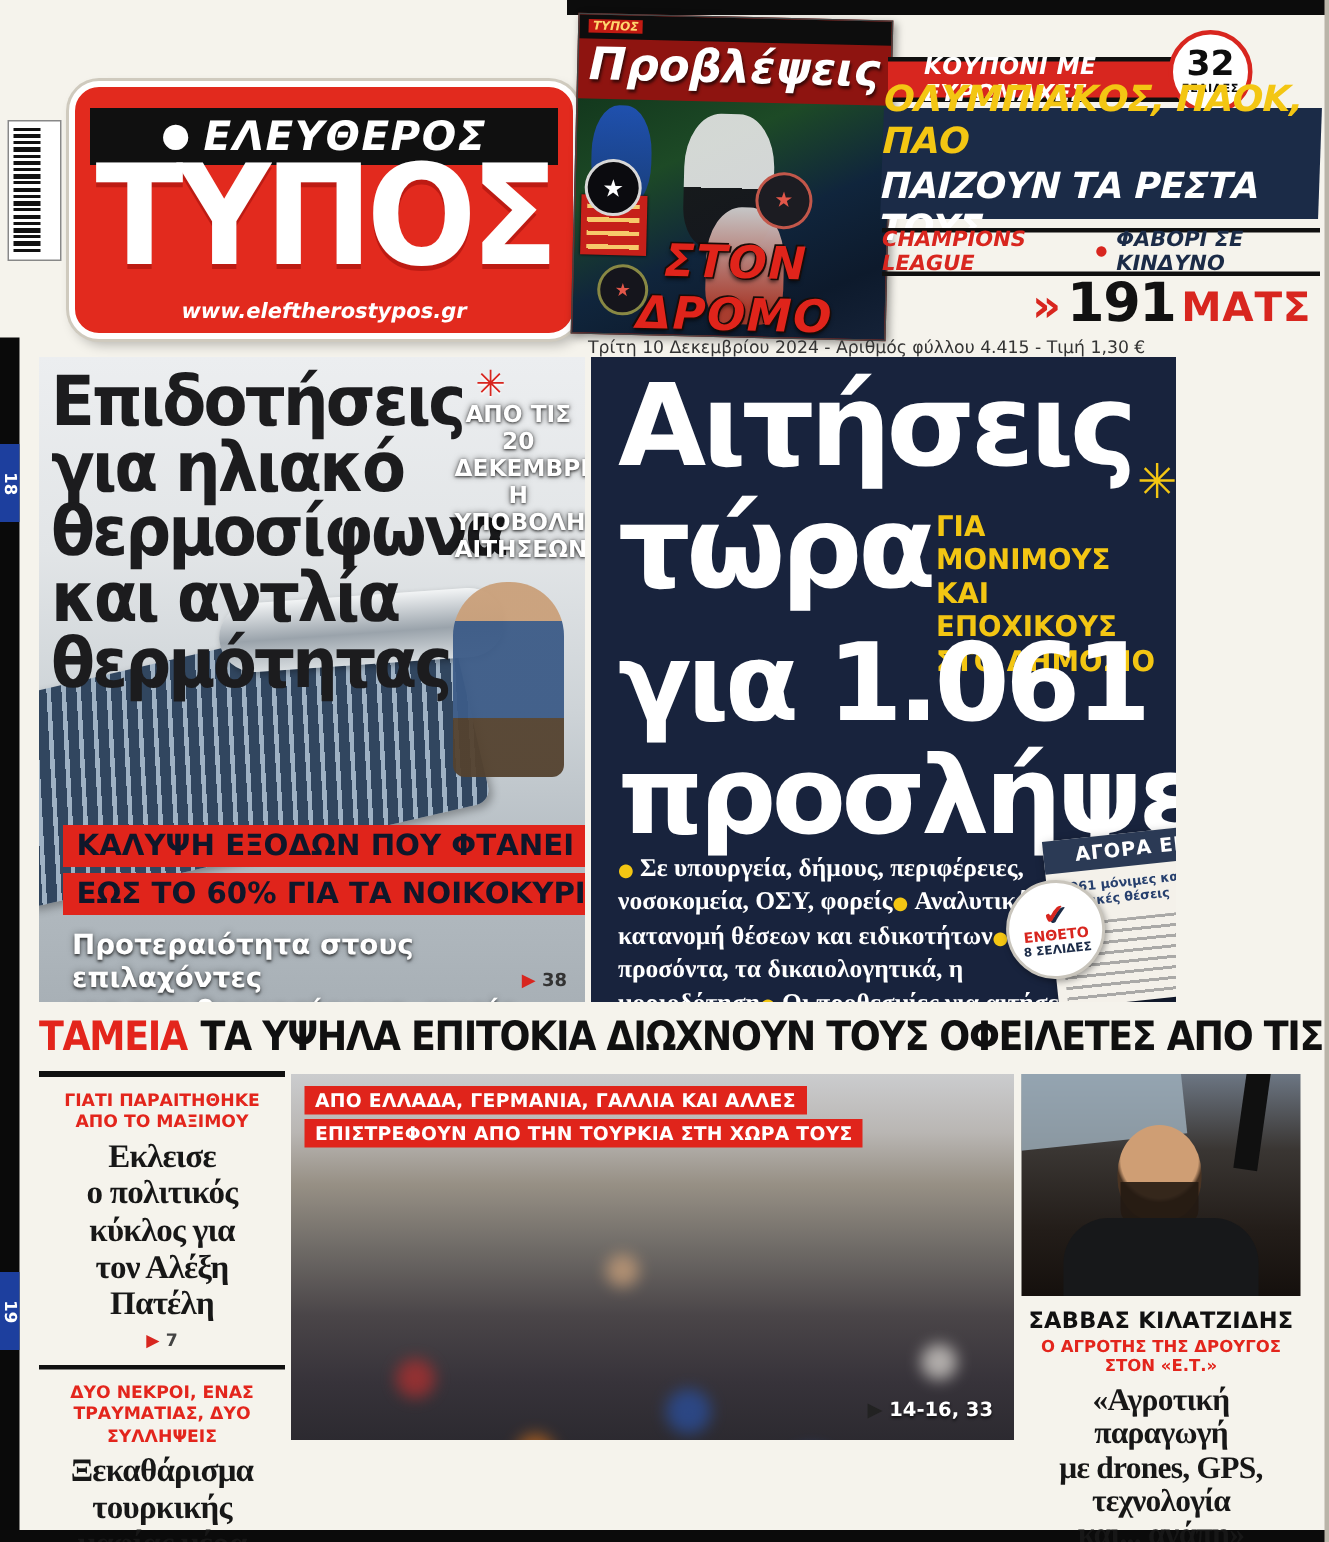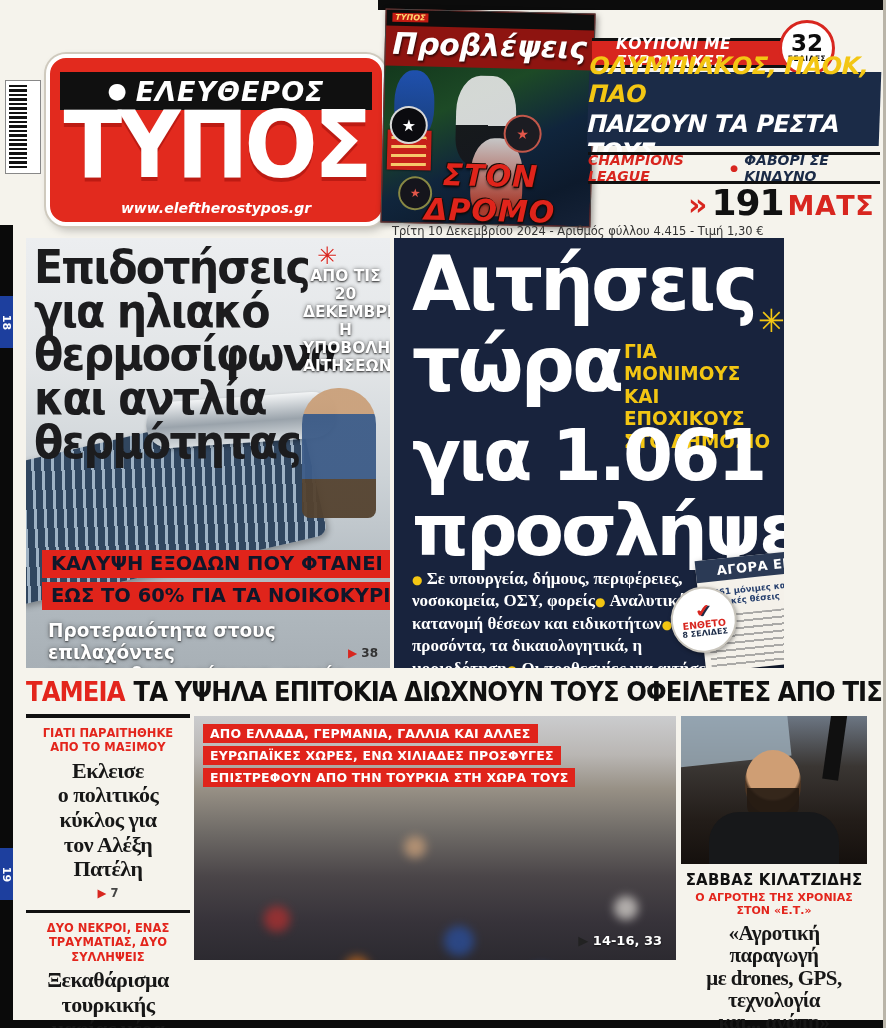--- a/index.html
+++ b/index.html
@@ -364,7 +364,6 @@
     <div class="dot-blob" style="left:210px;top:120px;width:22px;height:22px;background:#caa07a;"></div>
     <div class="photo-kicker">
         <div class="photo-kicker-line">ΑΠΟ ΕΛΛΑΔΑ, ΓΕΡΜΑΝΙΑ, ΓΑΛΛΙΑ ΚΑΙ ΑΛΛΕΣ</div>
-        <div class="photo-kicker-line">ΕΥΡΩΠΑΪΚΕΣ ΧΩΡΕΣ, ΕΝΩ ΧΙΛΙΑΔΕΣ ΠΡΟΣΦΥΓΕΣ</div>
         <div class="photo-kicker-line">ΕΠΙΣΤΡΕΦΟΥΝ ΑΠΟ ΤΗΝ ΤΟΥΡΚΙΑ ΣΤΗ ΧΩΡΑ ΤΟΥΣ</div>
       </div>
     <div class="center-pageref">

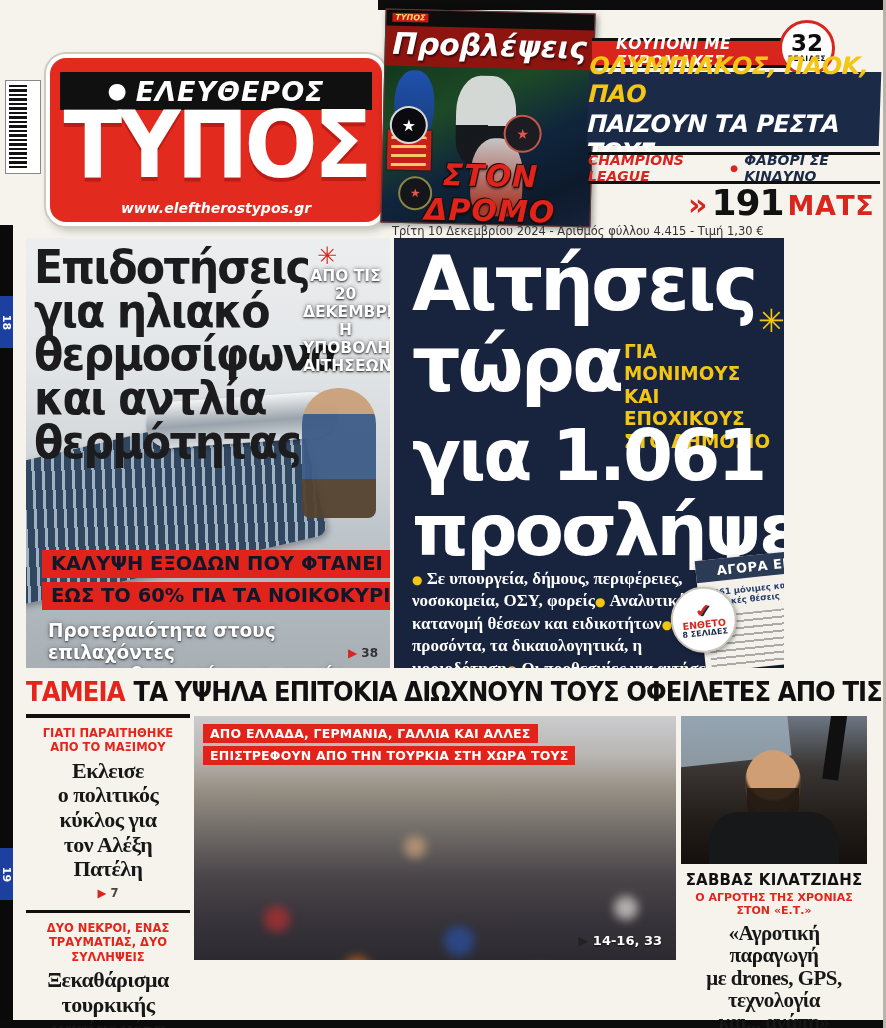--- a/index.html
+++ b/index.html
@@ -381,7 +381,7 @@
       <div class="farmer-body"></div>
     </div>
     <div class="right-name">ΣΑΒΒΑΣ ΚΙΛΑΤΖΙΔΗΣ</div>
-    <div class="right-kicker">Ο ΑΓΡΟΤΗΣ ΤΗΣ ΧΡΟΝΙΑΣ ΣΤΟΝ «Ε.Τ.»</div>
+    <div class="right-kicker">Ο ΑΓΡΟΤΗΣ ΤΗΣ ΔΡΟΥΓΟΣ ΣΤΟΝ «Ε.Τ.»</div>
     <div class="right-headline pre">«Αγροτική
 παραγωγή
 με drones, GPS,

